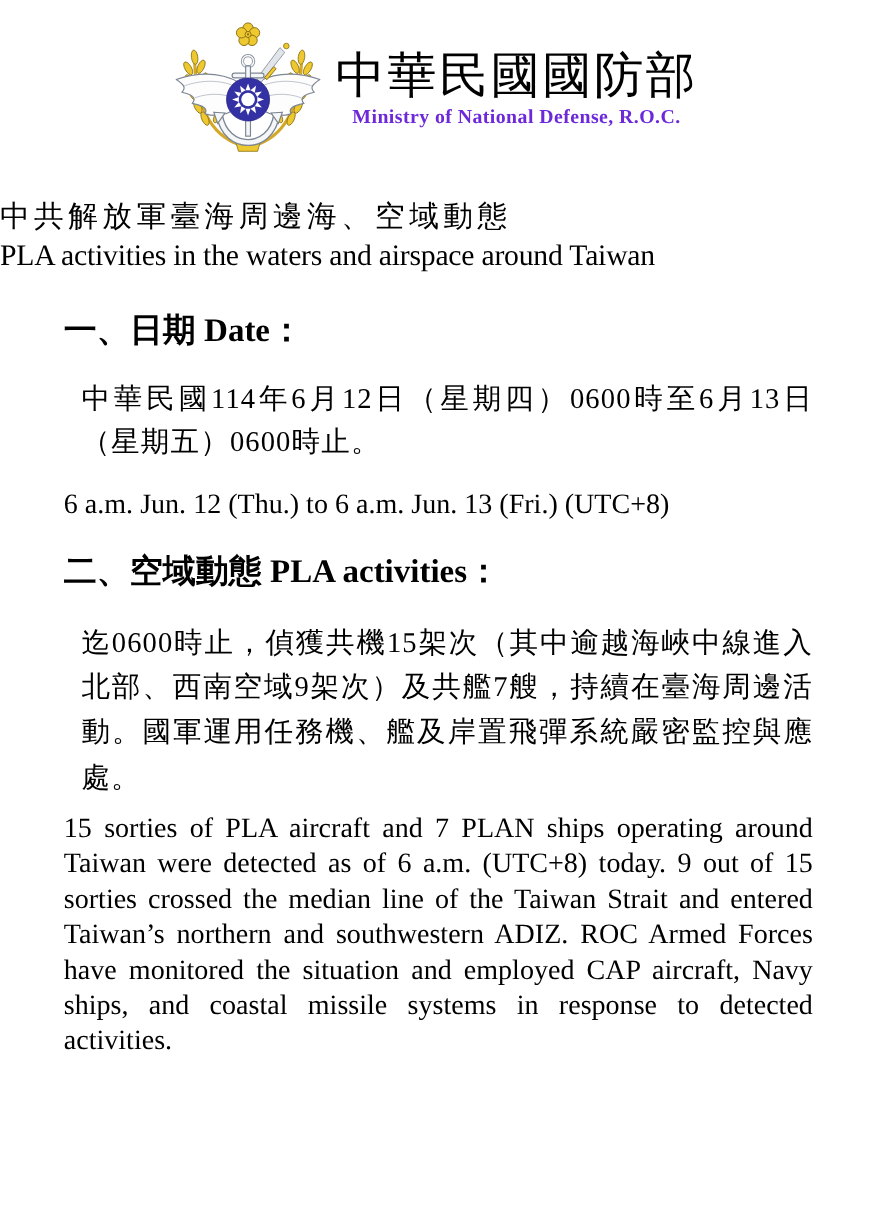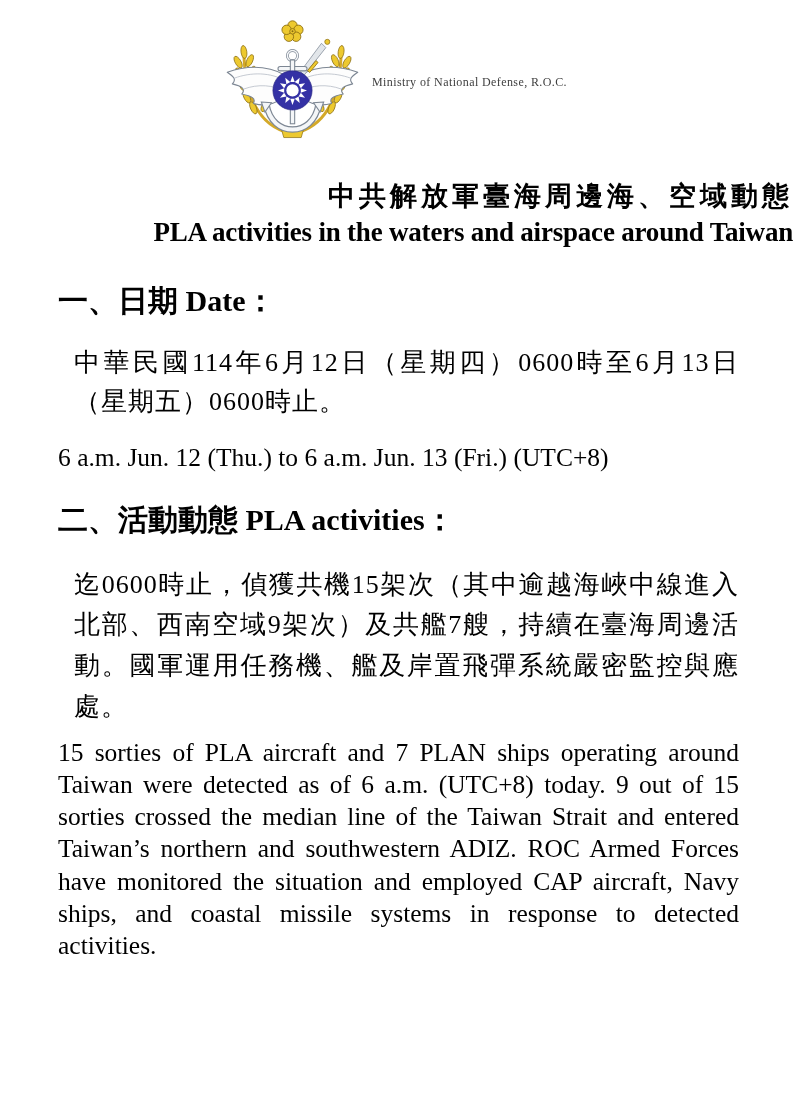--- a/index.html
+++ b/index.html
@@ -153,6 +153,7 @@
     </svg>
 
     <div class="org-block">
+      <div class="org-zh">中華民國國防部</div>
       <div class="org-en">Ministry of National Defense, R.O.C.</div>
     </div>
   </header>

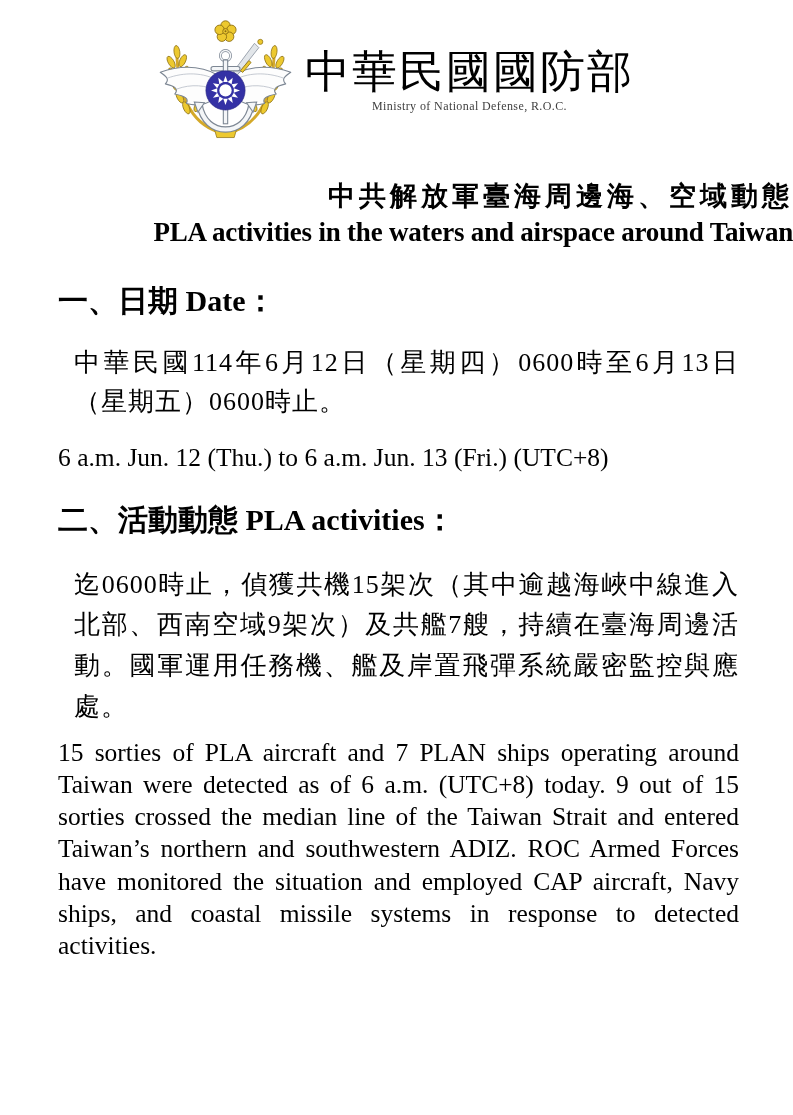--- a/index.html
+++ b/index.html
@@ -23,7 +23,7 @@
     font-weight: 500; white-space: nowrap;
   }
   .org-en {
-    font-size: 12px; font-weight: normal; color: #404040;
+    font-size: 18px; font-weight: bold; color: #6d28d9;
     letter-spacing: 0.4px; margin-top: 2px; white-space: nowrap;
   }
 

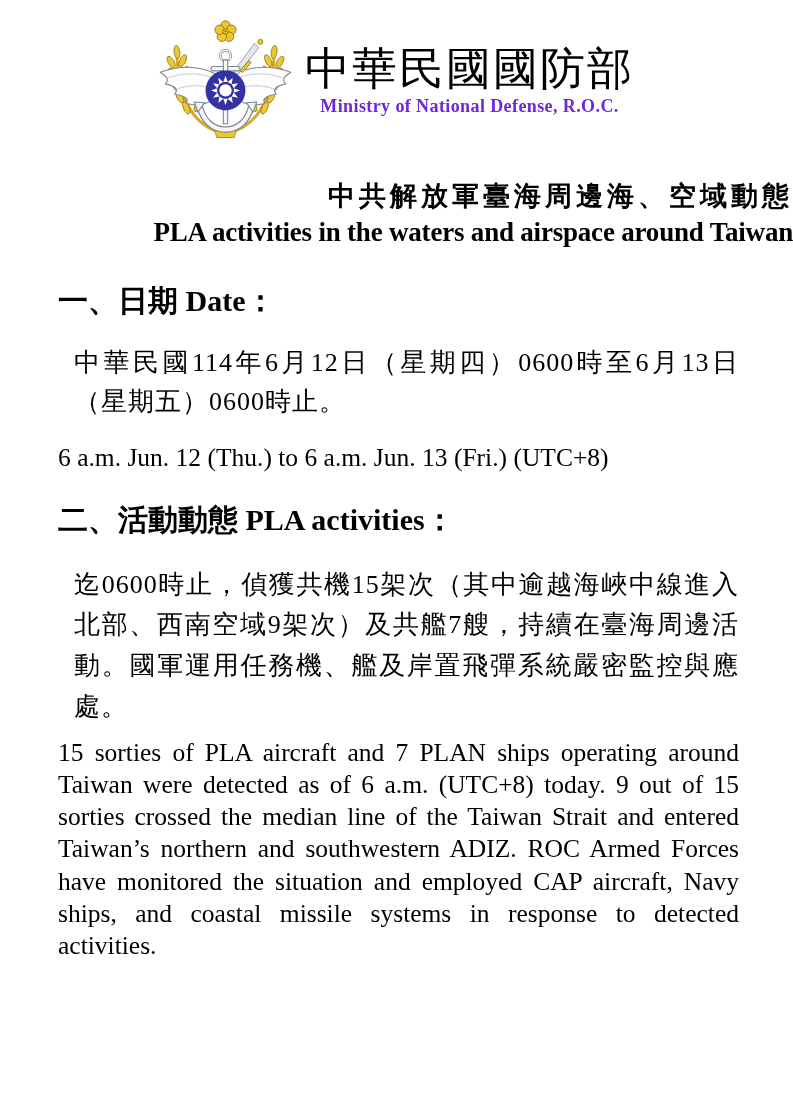--- a/index.html
+++ b/index.html
@@ -32,7 +32,7 @@
   .release .zh-line { letter-spacing: 1.5px; }
 
   
-  .doc-title { margin-top: 38px; text-align: right; font-weight: bold; }
+  .doc-title { margin-top: 38px; text-align: left; font-weight: normal; }
   .title-zh { font-size: 27px; letter-spacing: 4px; line-height: 1.2; }
   .title-en { font-size: 27px; letter-spacing: -0.2px; line-height: 1.2; margin-top: 4px; }
 

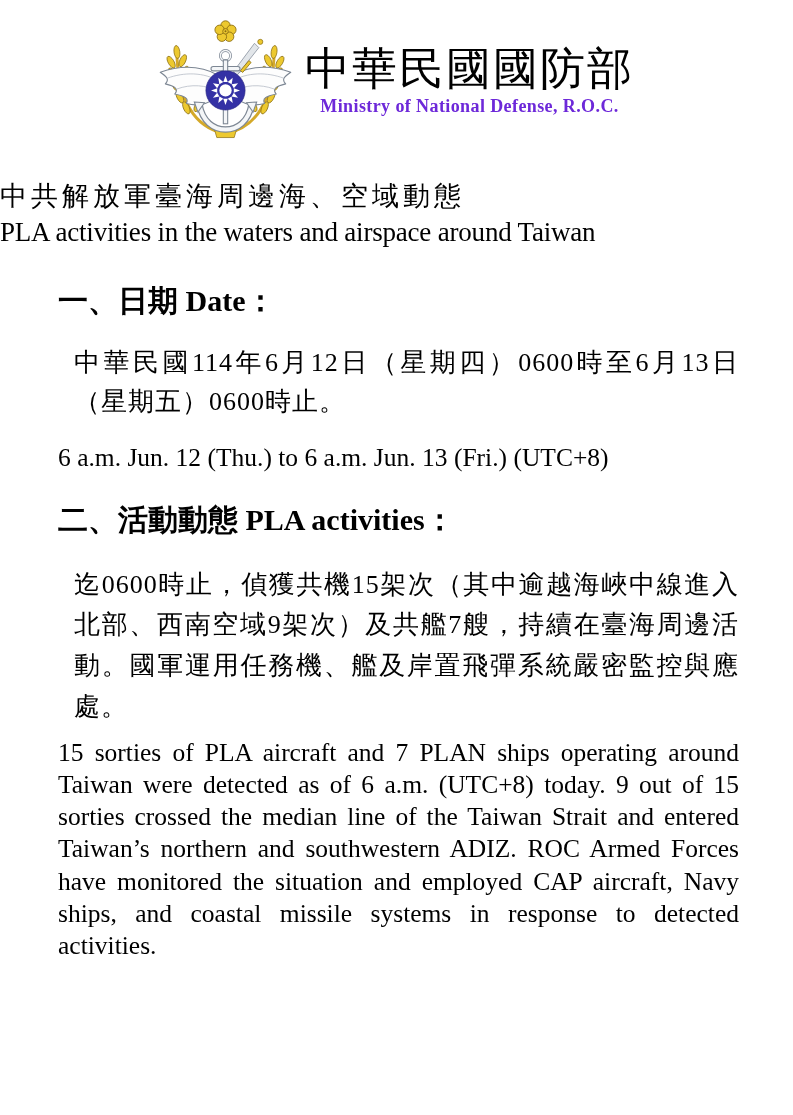--- a/index.html
+++ b/index.html
@@ -171,7 +171,7 @@
     <p class="para-zh">中華民國114年6月12日（星期四）0600時至6月13日（星期五）0600時止。</p>
     <p class="para-en">6 a.m. Jun. 12 (Thu.) to 6 a.m. Jun. 13 (Fri.) (UTC+8)</p>
 
-    <h2 class="sec-heading second">二、活動動態 PLA activities：</h2>
+    <h2 class="sec-heading second">二、空域動態 PLA activities：</h2>
     <p class="para-zh activities">迄0600時止，偵獲共機15架次（其中逾越海峽中線進入北部、西南空域9架次）及共艦7艘，持續在臺海周邊活動。國軍運用任務機、艦及岸置飛彈系統嚴密監控與應處。</p>
     <p class="para-en activities">15 sorties of PLA aircraft and 7 PLAN ships operating around Taiwan were detected as of 6 a.m. (UTC+8) today. 9 out of 15 sorties crossed the median line of the Taiwan Strait and entered Taiwan’s northern and southwestern ADIZ. ROC Armed Forces have monitored the situation and employed CAP aircraft, Navy ships, and coastal missile systems in response to detected activities.</p>
   </main>

